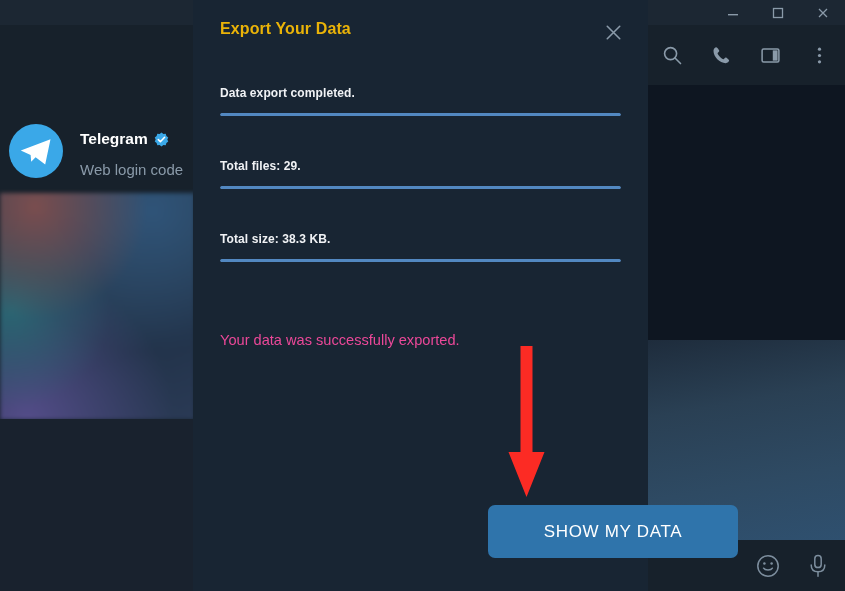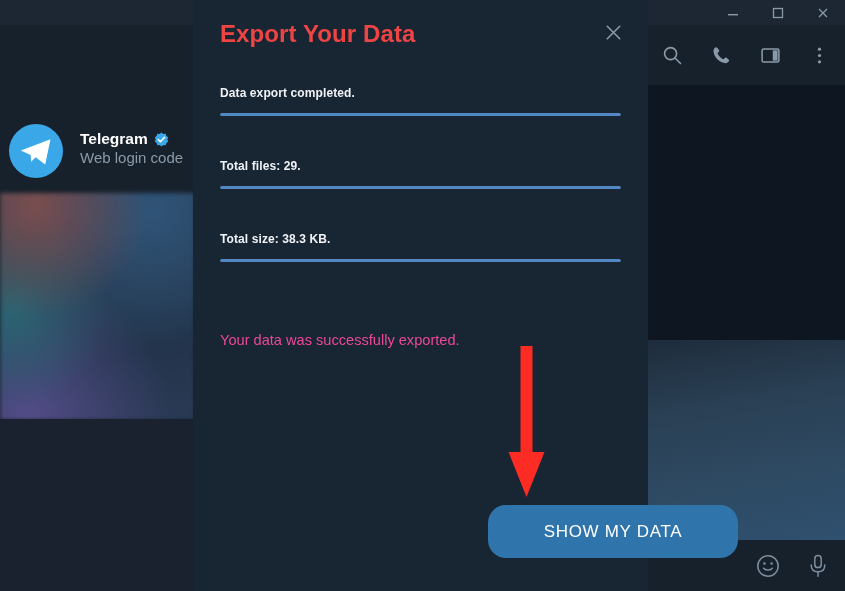--- a/index.html
+++ b/index.html
@@ -216,9 +216,9 @@
   #dialog-title {
     position: absolute;
     left: 27px; top: 20px;
-    font-size: 24px;
+    font-size: 16px;
     font-weight: bold;
-    color: #ef4444;
+    color: #eab308;
     letter-spacing: 0.1px;
   }
   #dialog-close {

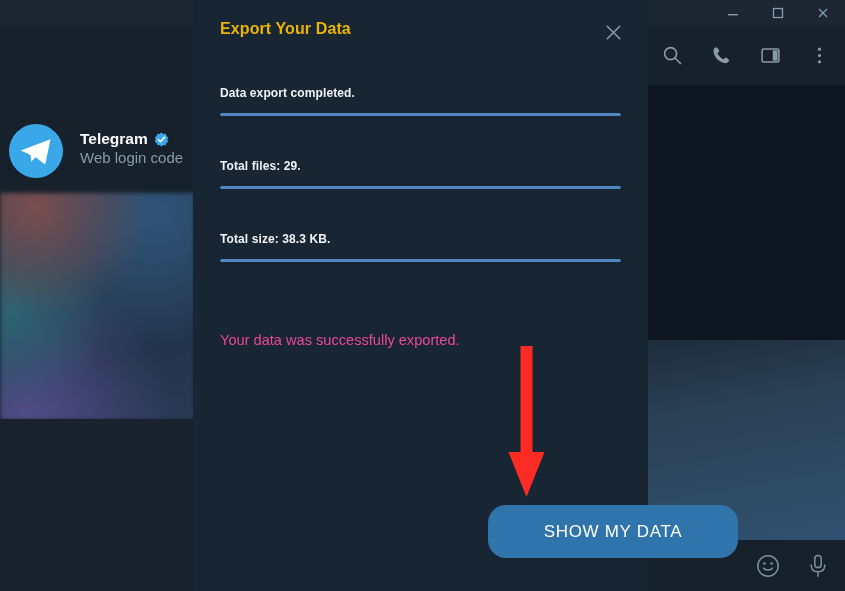--- a/index.html
+++ b/index.html
@@ -122,7 +122,7 @@
   #verified-badge svg { display: block; }
   #chat-snippet {
     position: absolute;
-    left: 80px; top: 48px;
+    left: 80px; top: 60px;
     font-size: 15px;
     color: #8a9aa9;
     white-space: nowrap;

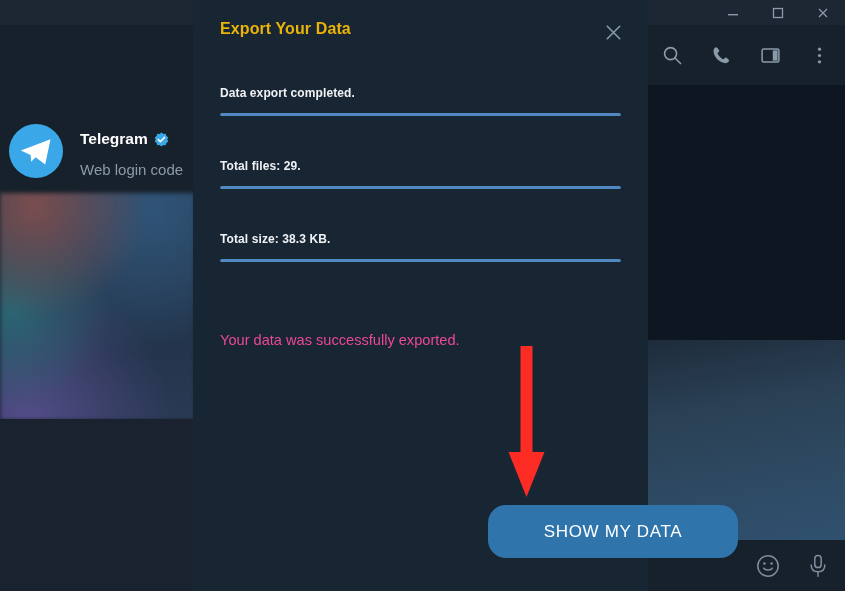--- a/index.html
+++ b/index.html
@@ -286,7 +286,7 @@
     width: 250px; height: 53px;
     background: #2f74ab;
     border: none;
-    border-radius: 18px;
+    border-radius: 7px;
     color: #ffffff;
     font-family: "Liberation Sans", sans-serif;
     font-size: 17px;

